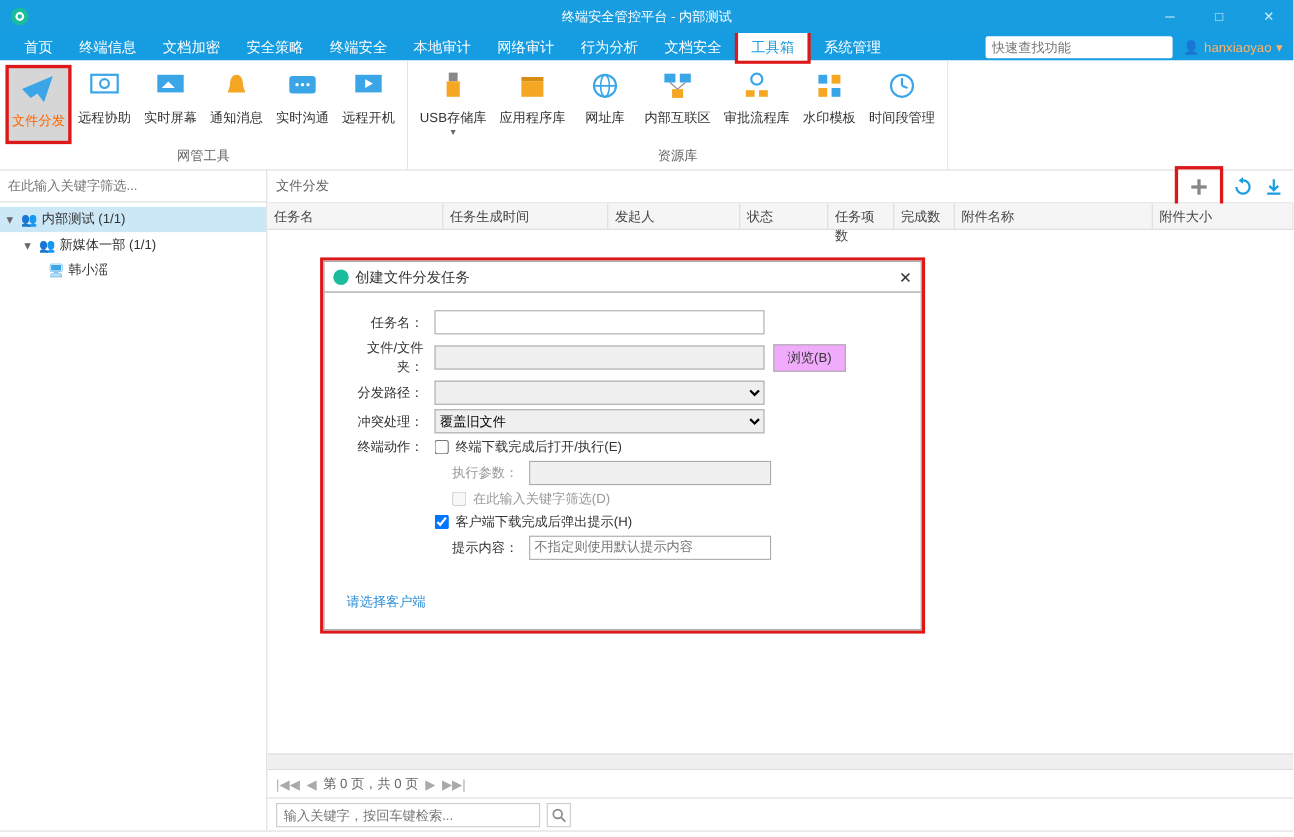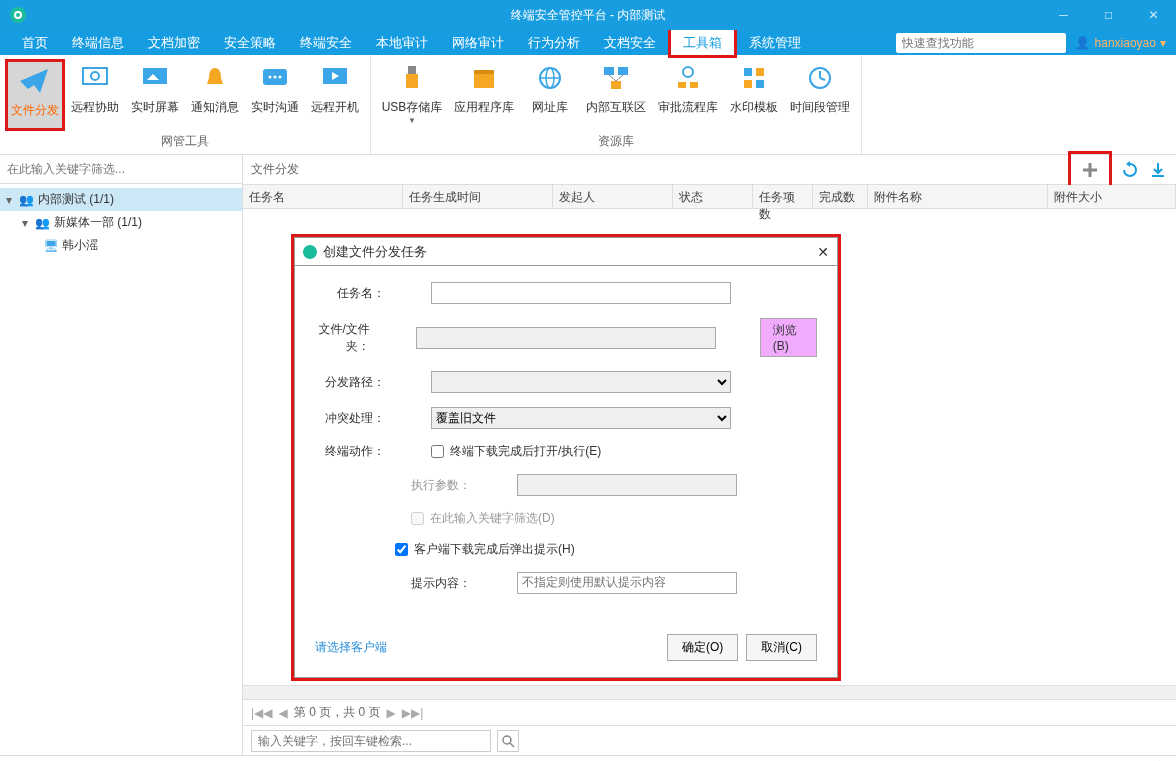--- a/index.html
+++ b/index.html
@@ -62,7 +62,7 @@
 .dialog-title .dtext { font-size: 13px; }
 .dialog-title .dclose { margin-left: auto; cursor: pointer; font-size: 14px; }
 .dialog-body { padding: 16px 20px; }
-.form-row { display: flex; align-items: center; margin-bottom: 14px; gap: 36px; }
+.form-row { display: flex; align-items: center; margin-bottom: 4px; }
 .form-row .flabel { width: 80px; text-align: right; padding-right: 10px; font-size: 12px; }
 .form-row .flabel.dim { color: #999; }
 .form-row input[type=text] { flex: 1; height: 22px; border: 1px solid #aaa; padding: 2px 4px; font-size: 12px; font-family: Liberation Mono, monospace; }

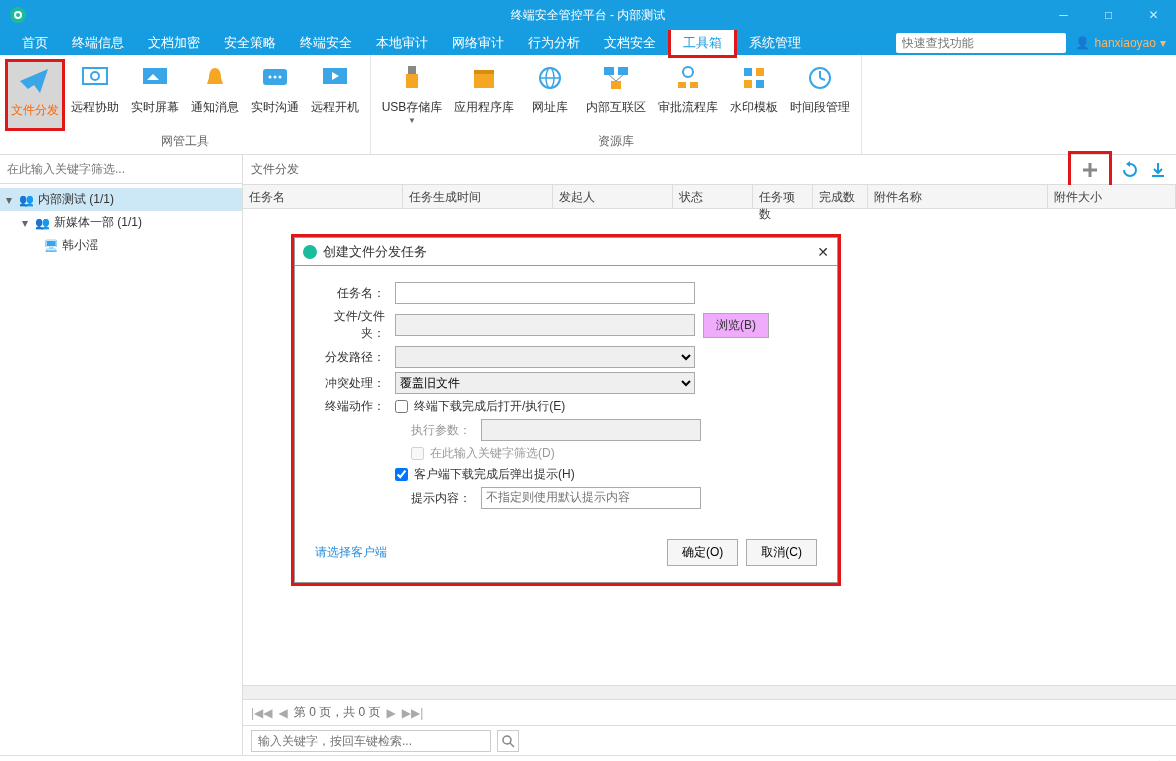--- a/index.html
+++ b/index.html
@@ -386,10 +386,6 @@
           </div>
           <div class="dialog-footer">
             <div class="link">请选择客户端</div>
-            <div class="btns">
-              <button>确定(O)</button>
-              <button>取消(C)</button>
-            </div>
           </div>
         </div>
       </div>

